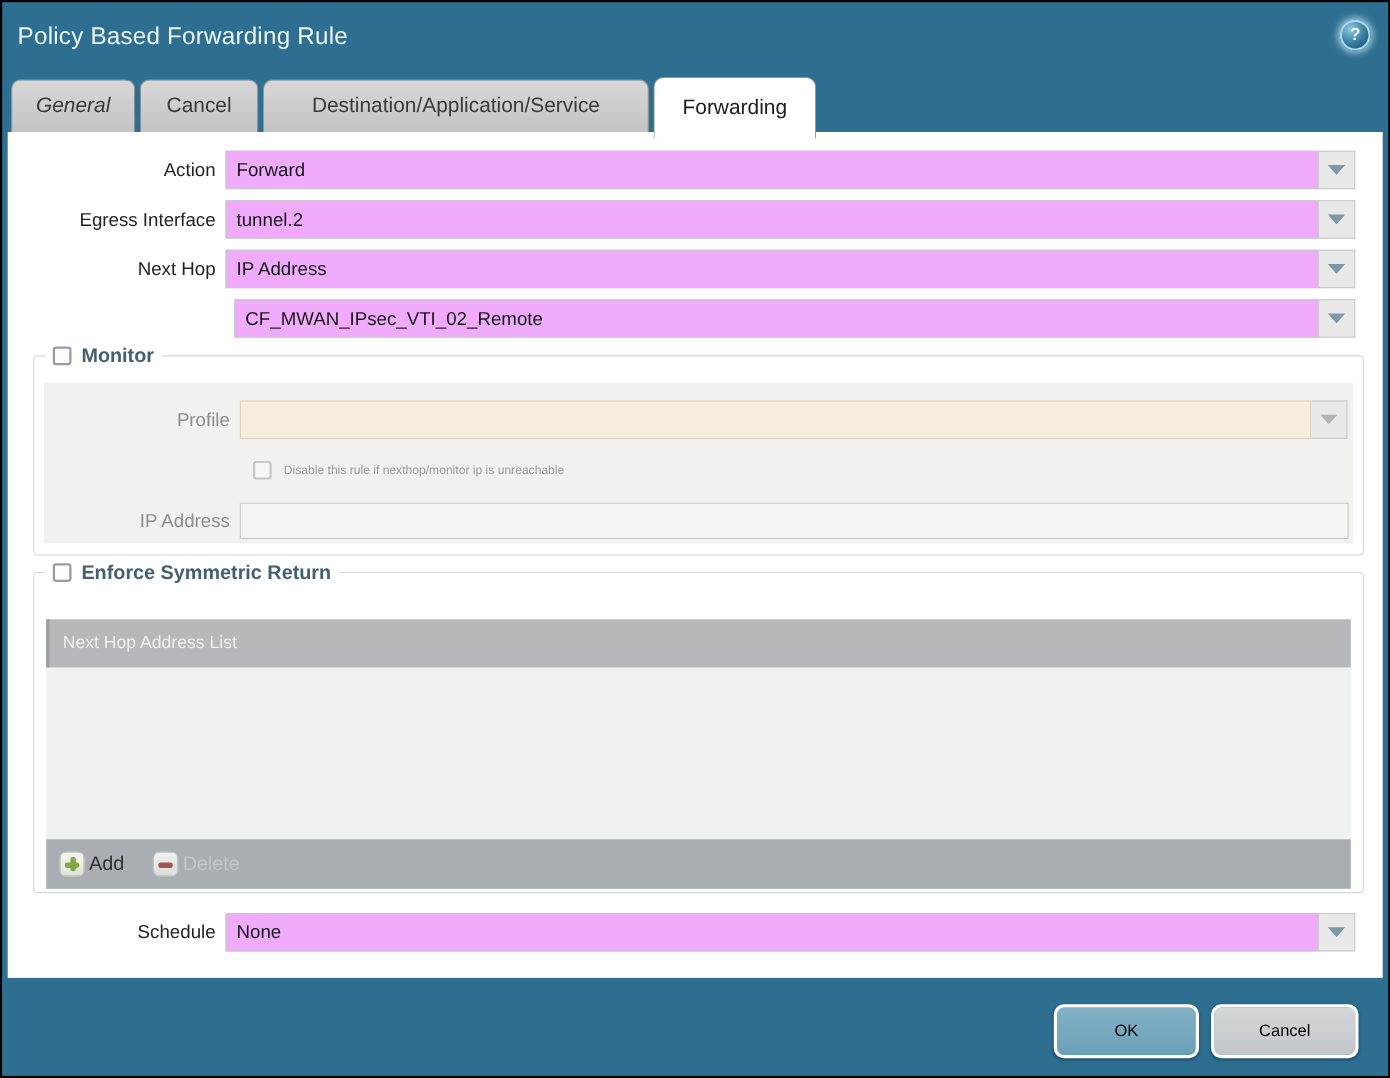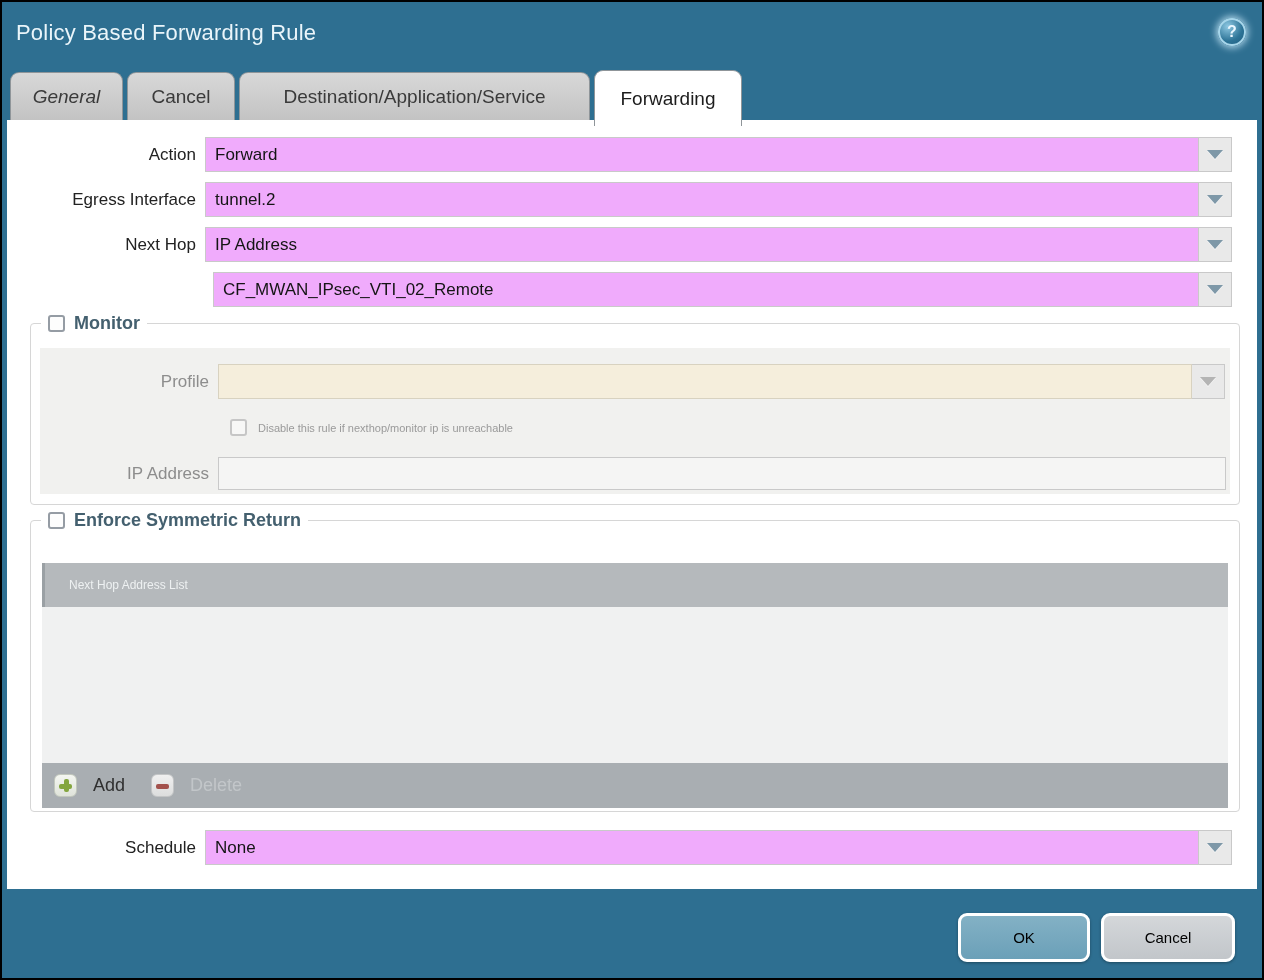--- a/index.html
+++ b/index.html
@@ -71,7 +71,7 @@
 
   .enforce-table { position:absolute; left:11px; right:11px; top:32px; height:245px; }
   .table-header { height:44px; background:#b5b9bc; border-left:3px solid #9aa0a4; display:flex; align-items:center;
-    padding-left:24px; font-size:12px; color:#eef1f2; cursor:pointer; }
+    padding-left:12px; font-size:16px; color:#eef1f2; cursor:pointer; }
   .table-body { height:156px; background:#f0f1f1; }
   .table-footer { height:45px; background:#a9aeb2; display:flex; align-items:center; padding-left:12px; gap:26px; }
   .tbl-btn { display:flex; align-items:center; gap:16px; cursor:pointer; }

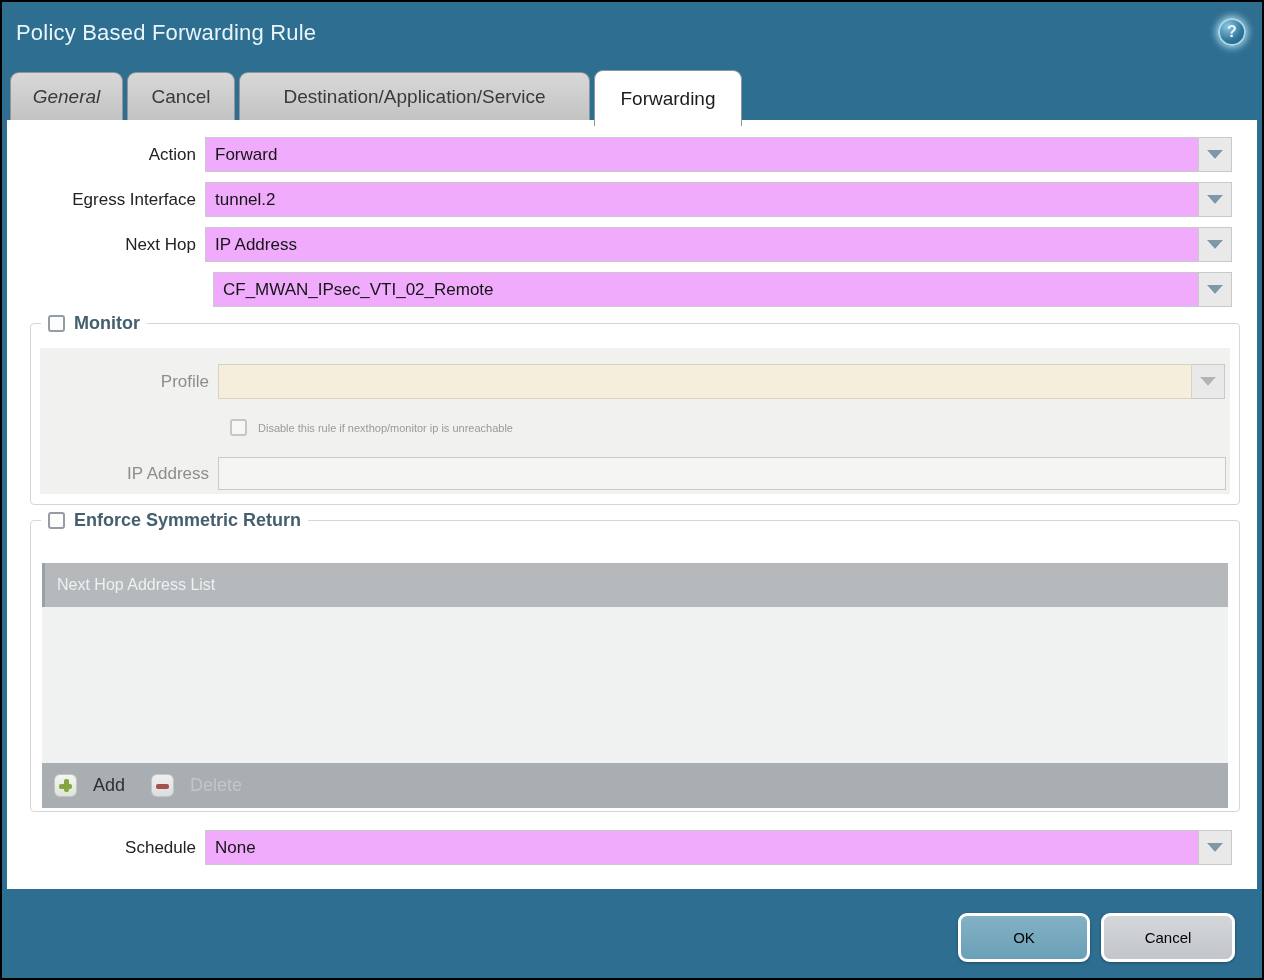--- a/index.html
+++ b/index.html
@@ -74,7 +74,7 @@
     padding-left:12px; font-size:16px; color:#eef1f2; cursor:pointer; }
   .table-body { height:156px; background:#f0f1f1; }
   .table-footer { height:45px; background:#a9aeb2; display:flex; align-items:center; padding-left:12px; gap:26px; }
-  .tbl-btn { display:flex; align-items:center; gap:16px; cursor:pointer; }
+  .tbl-btn { display:flex; align-items:center; gap:4px; cursor:pointer; }
   .mini-icon { width:23px; height:23px; border-radius:6px; background:linear-gradient(#f4f6f1,#dfe3da);
     border:1px solid #c2c8bd; position:relative; }
   .mini-icon .h { position:absolute; left:4px; right:4px; top:9px; height:5px; border-radius:2px; background:#84a63f; }

